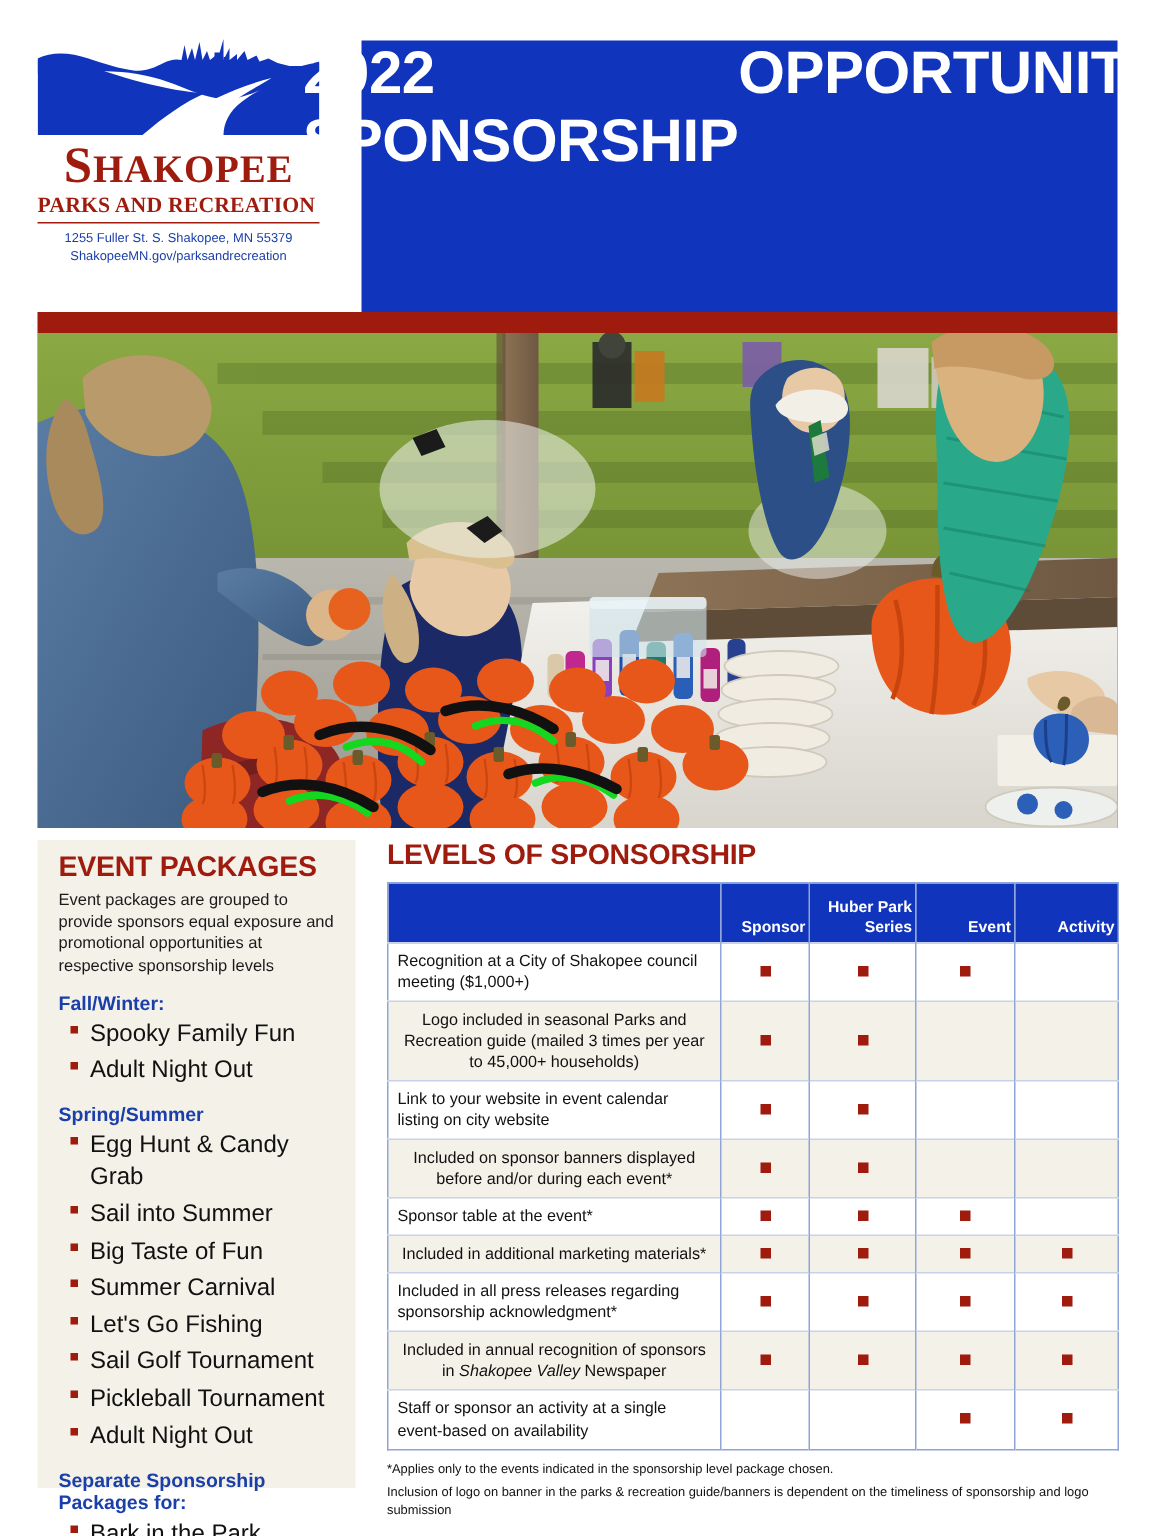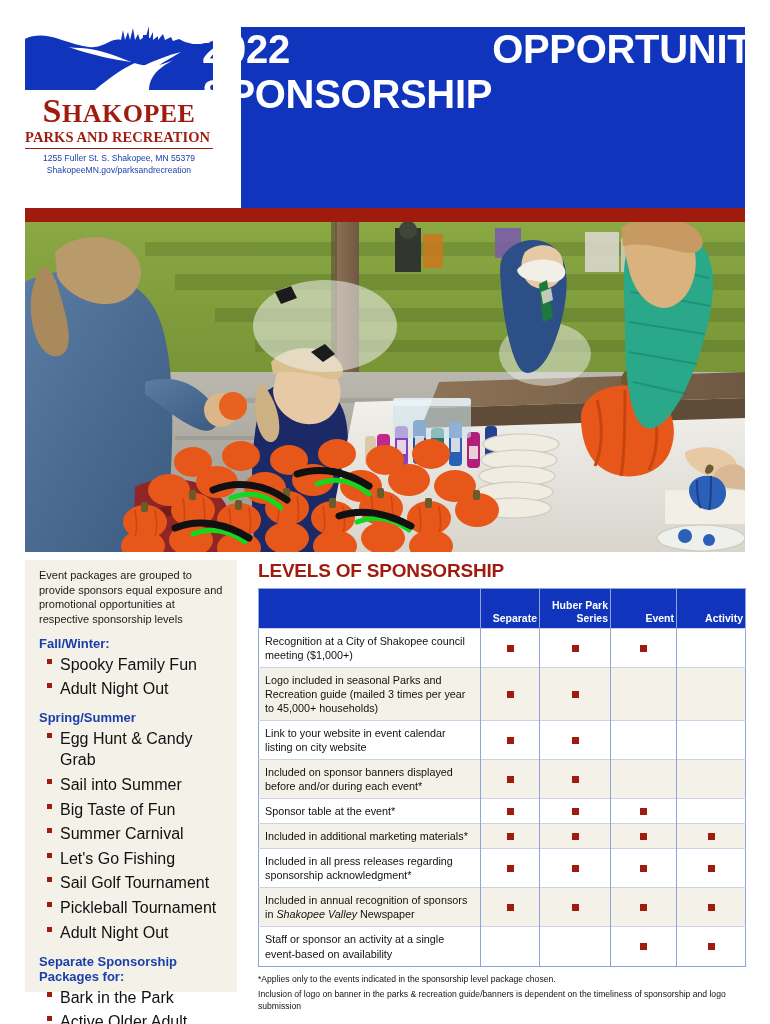--- a/index.html
+++ b/index.html
@@ -426,6 +426,7 @@
   </div>
 
   <div class="sidebar">
+    <div class="side-h1">EVENT PACKAGES</div>
     <div class="side-intro">Event packages are grouped to provide sponsors equal exposure and promotional opportunities at respective sponsorship levels</div>
 
     <div class="side-h2">Fall/Winter:</div>

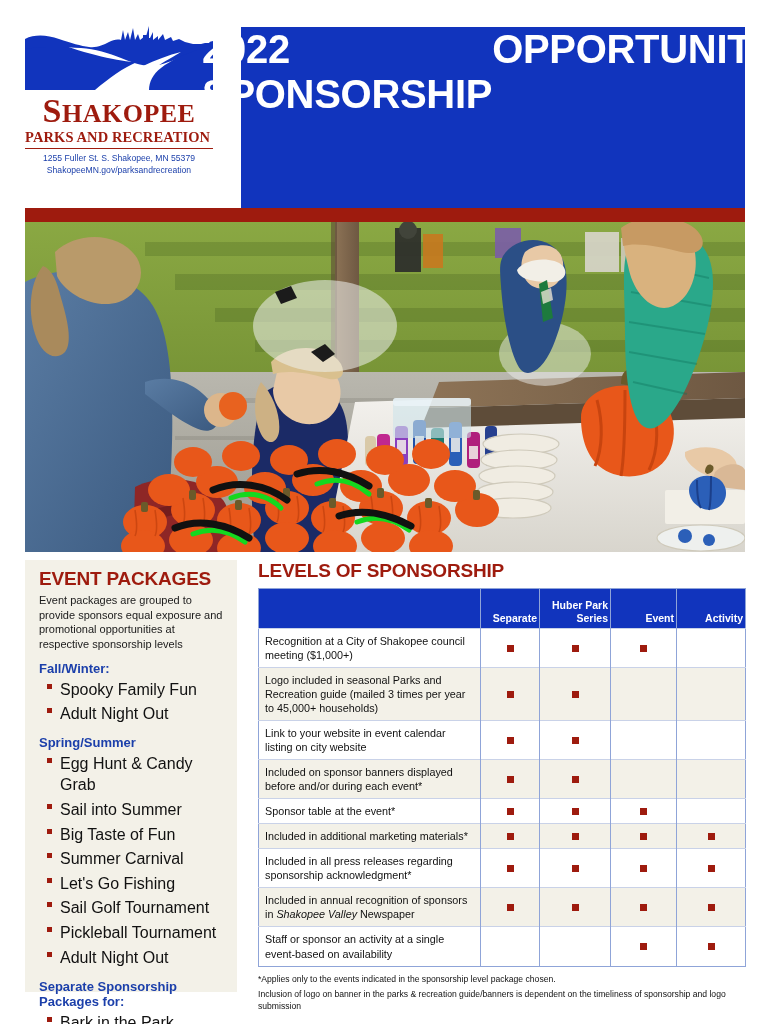--- a/index.html
+++ b/index.html
@@ -468,7 +468,7 @@
       <thead>
         <tr>
           <th class="blank"></th>
-          <th>Separate</th>
+          <th>Sponsor</th>
           <th>Huber Park Series</th>
           <th>Event</th>
           <th>Activity</th>

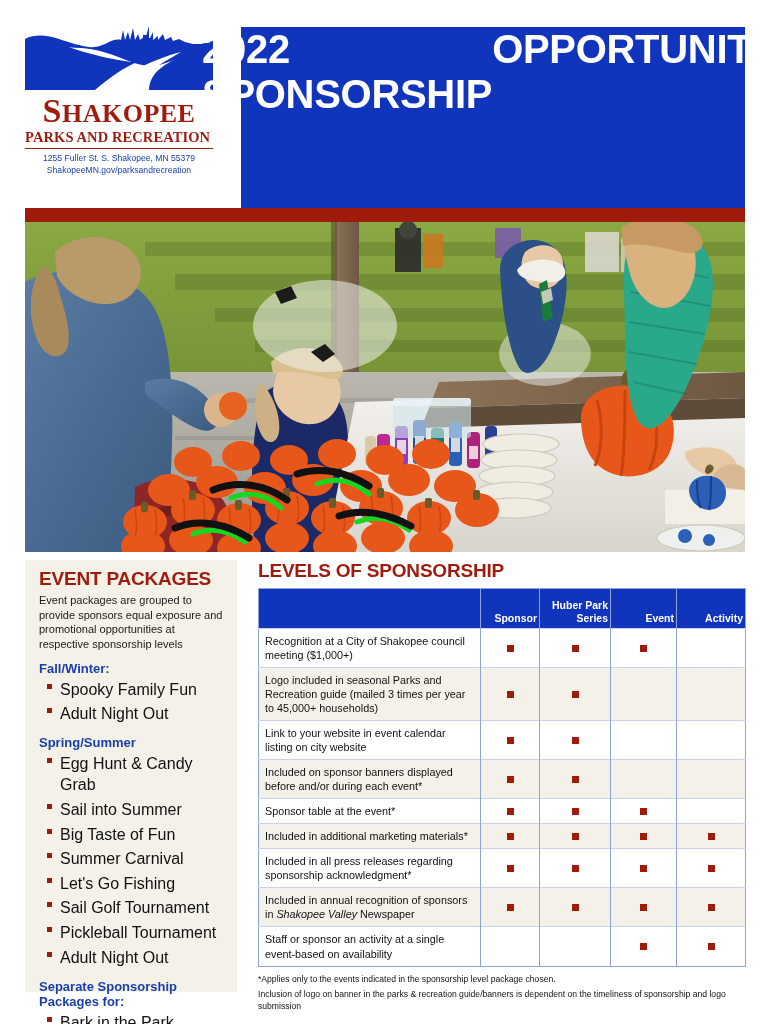--- a/index.html
+++ b/index.html
@@ -147,7 +147,7 @@
   table.levels tbody td:last-child { border-right: none; }
   table.levels tbody td.lbl { padding: 5px 6px 5px 6px; }
   table.levels tbody td.mk { text-align: center; }
-  table.levels tbody tr.shade td { background: #f3f1e8; }
+  table.levels tbody tr.shade td { background: #f3f1e8; text-align: center; }
   table.levels tbody tr.plain td { background: #ffffff; }
   .sq { display: inline-block; width: 7px; height: 7px; background: #9e1b0e; }
   .italic { font-style: italic; }

